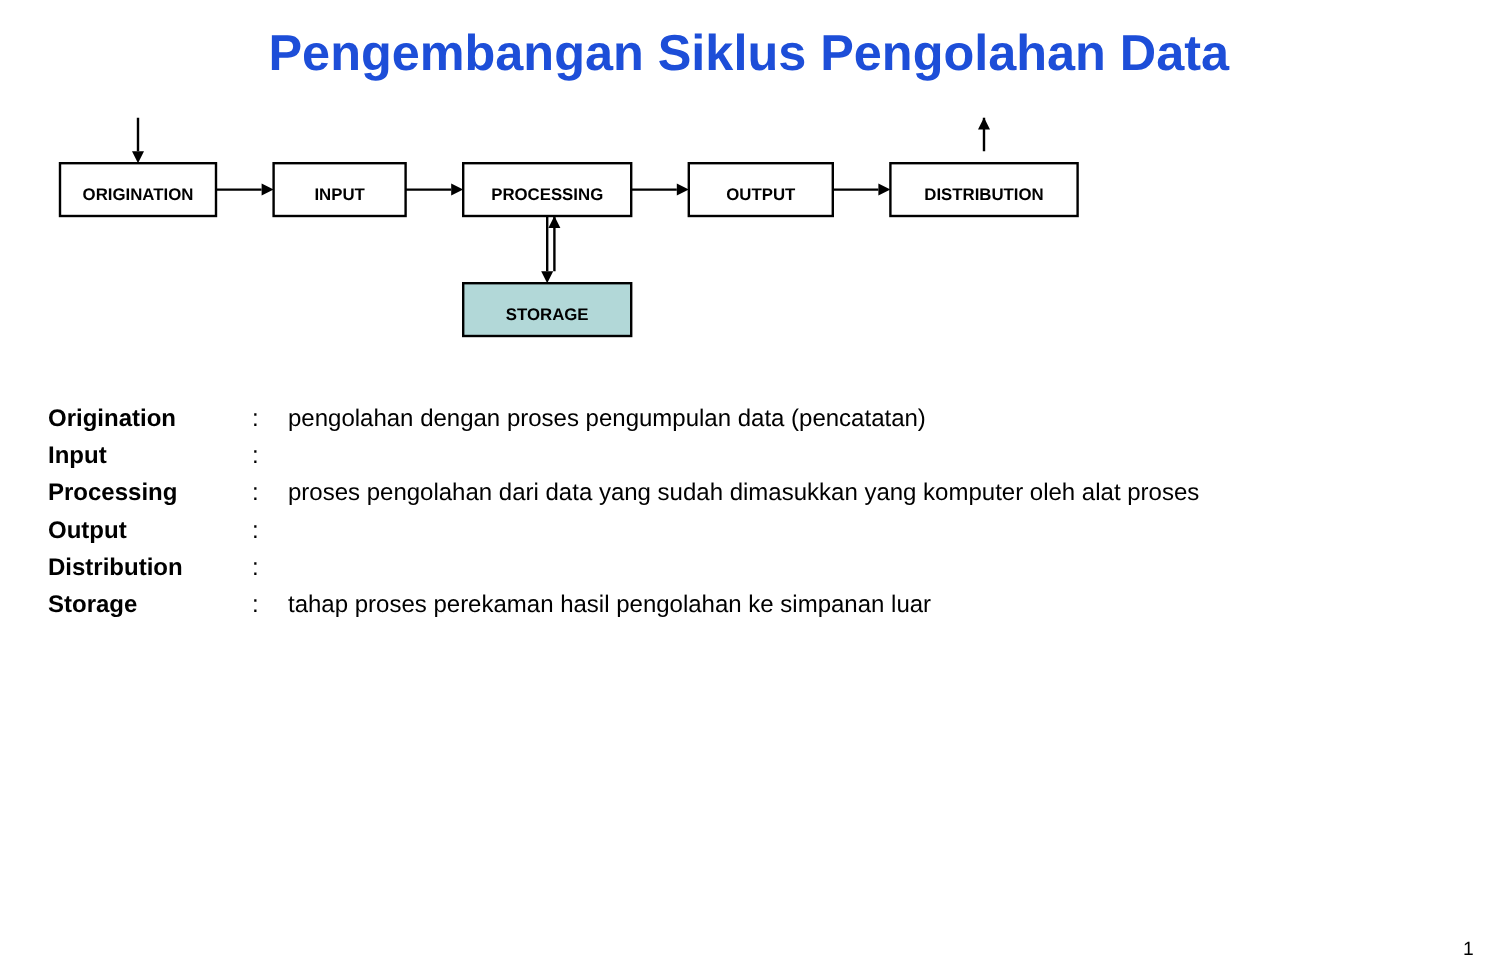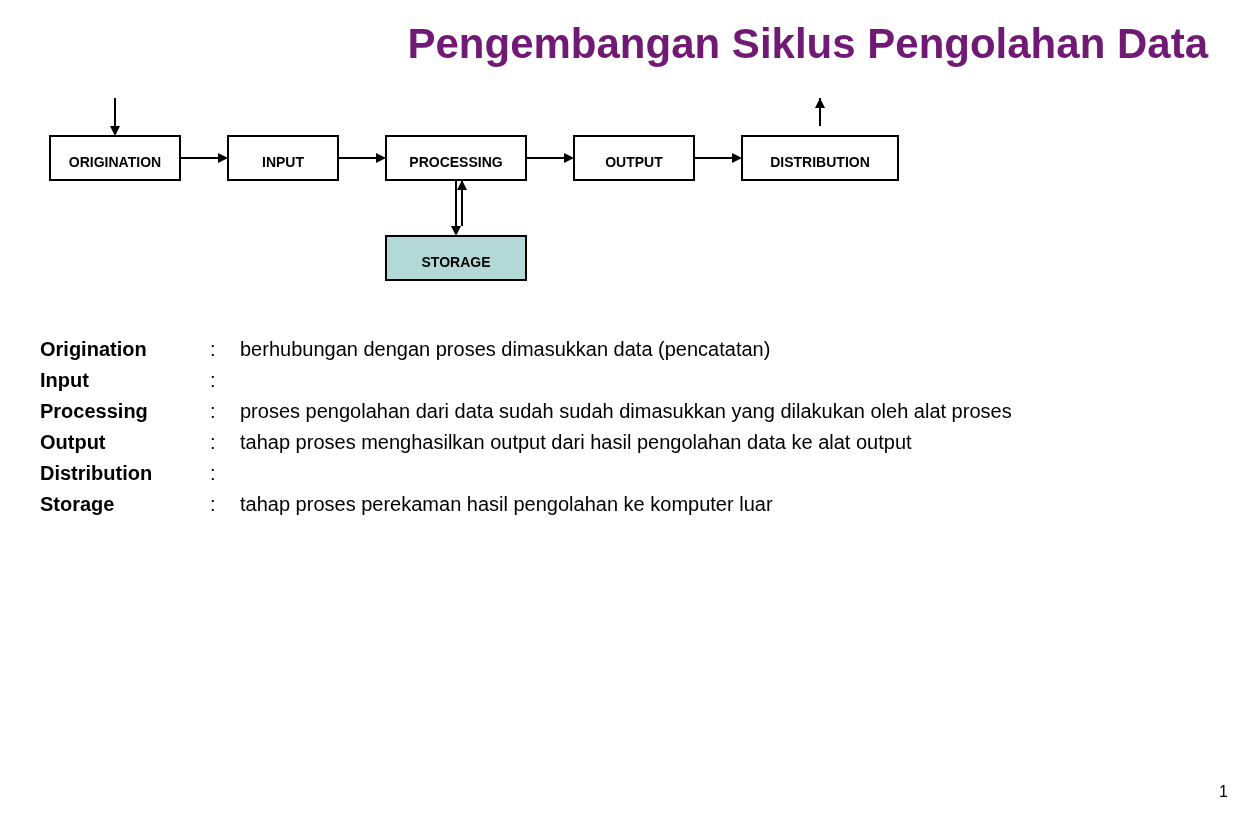--- a/index.html
+++ b/index.html
@@ -18,9 +18,9 @@
     .page-title {
       font-size: 42px;
       font-weight: bold;
-      text-align: right;
+      text-align: center;
       margin-bottom: 30px;
-      color: #701a75;
+      color: #1d4ed8;
     }
     
     .diagram-area {

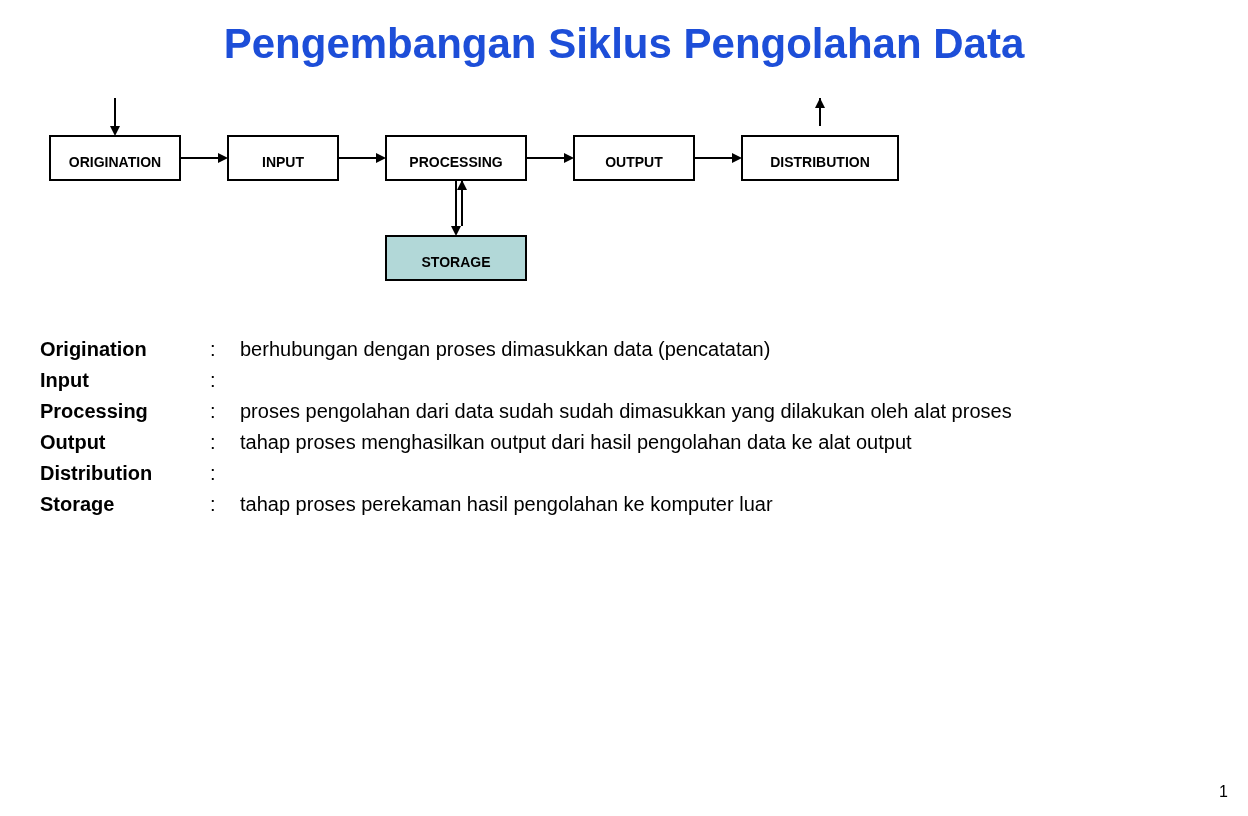--- a/index.html
+++ b/index.html
@@ -125,7 +125,7 @@
   <div class="desc-row">
     <span class="desc-term">Origination</span>
     <span class="desc-colon">:</span>
-    <span class="desc-text">berhubungan dengan proses dimasukkan data (pencatatan)</span>
+    <span class="desc-text">pengolahan dengan proses pengumpulan data (pencatatan)</span>
   </div>
 
   <div class="desc-row">

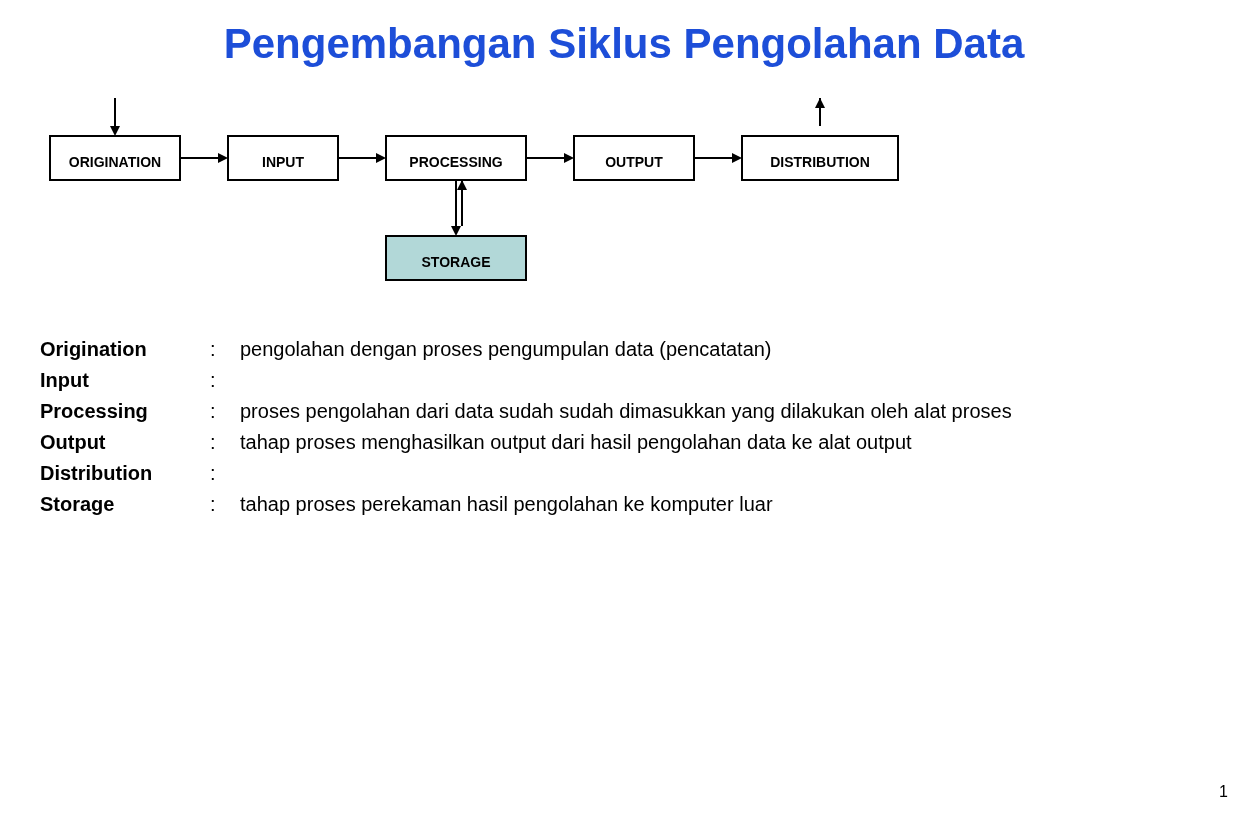--- a/index.html
+++ b/index.html
@@ -136,7 +136,7 @@
   <div class="desc-row">
     <span class="desc-term">Processing</span>
     <span class="desc-colon">:</span>
-    <span class="desc-text">proses pengolahan dari data sudah sudah dimasukkan yang dilakukan oleh alat proses</span>
+    <span class="desc-text">proses pengolahan dari data yang sudah dimasukkan yang komputer oleh alat proses</span>
   </div>
 
   <div class="desc-row">

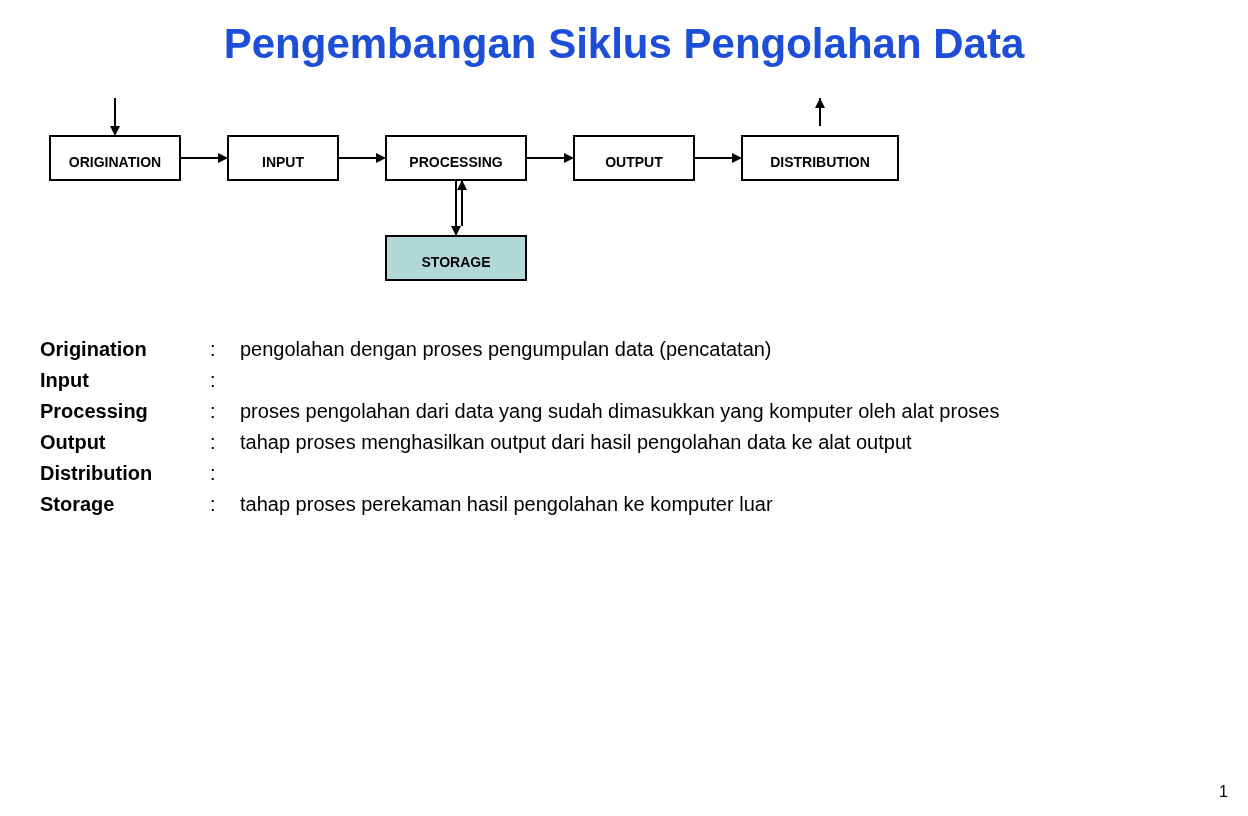--- a/index.html
+++ b/index.html
@@ -142,7 +142,6 @@
   <div class="desc-row">
     <span class="desc-term">Output</span>
     <span class="desc-colon">:</span>
-    <span class="desc-text">tahap proses menghasilkan output dari hasil pengolahan data ke alat output</span>
   </div>
 
   <div class="desc-row">

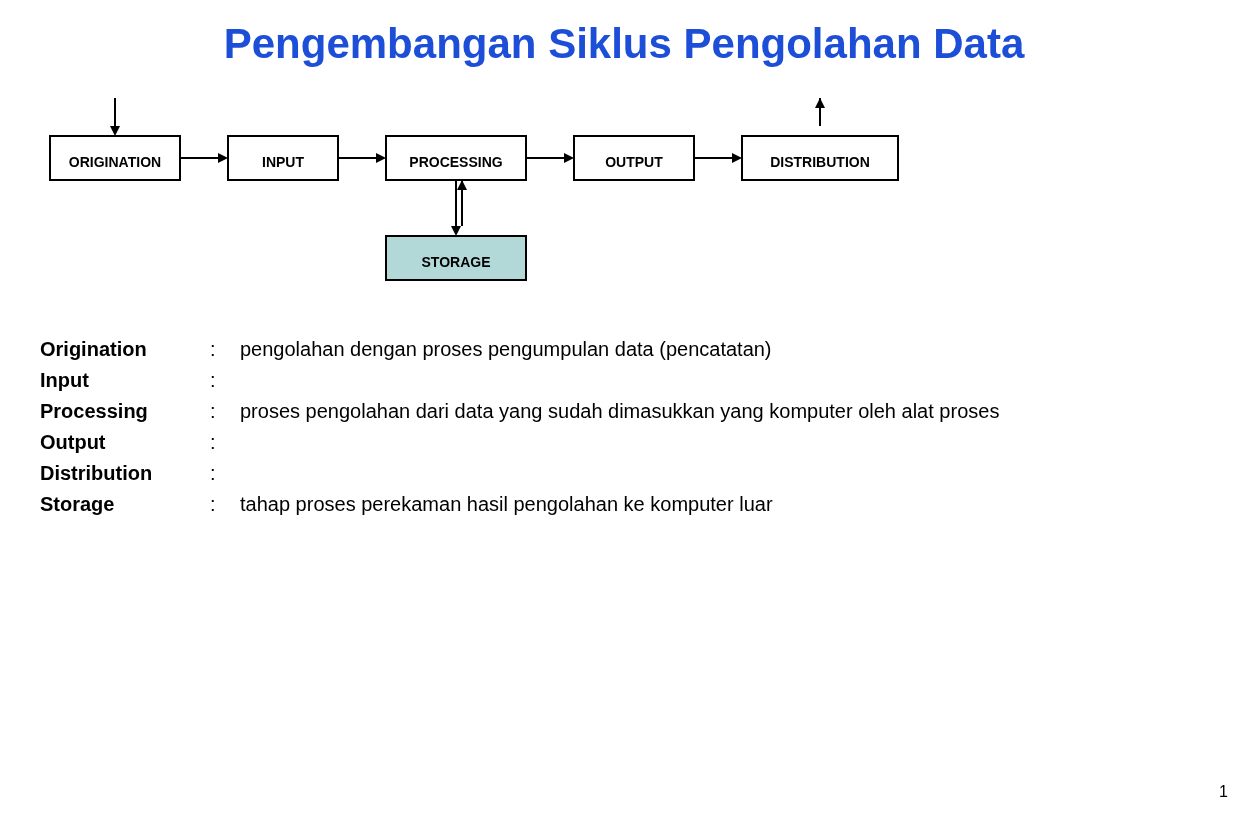--- a/index.html
+++ b/index.html
@@ -152,7 +152,7 @@
   <div class="desc-row">
     <span class="desc-term">Storage</span>
     <span class="desc-colon">:</span>
-    <span class="desc-text">tahap proses perekaman hasil pengolahan ke komputer luar</span>
+    <span class="desc-text">tahap proses perekaman hasil pengolahan ke simpanan luar</span>
   </div>
 
 </div>

